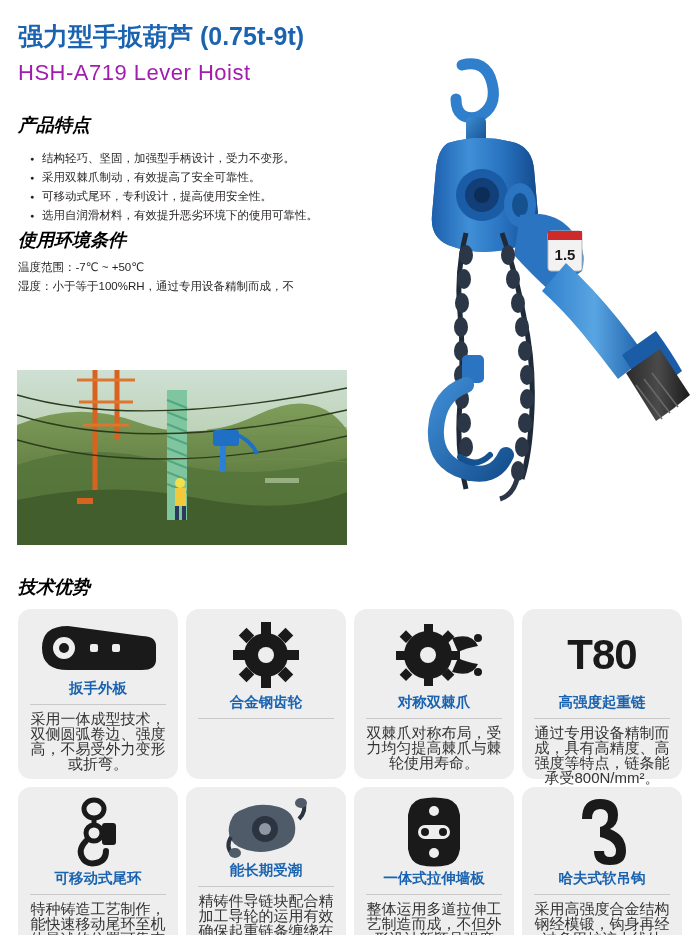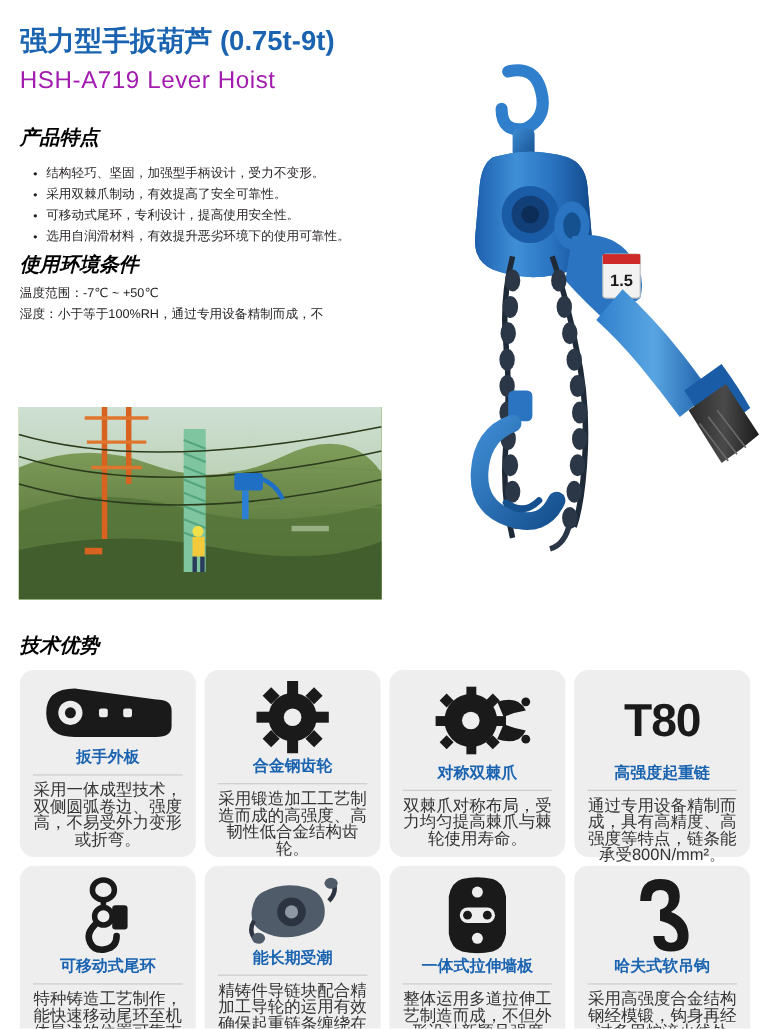--- a/index.html
+++ b/index.html
@@ -392,7 +392,6 @@
         </div>
         <div class="card-title">合金钢齿轮</div>
         <div class="card-rule"></div>
-        <div class="card-desc">采用锻造加工工艺制造而成的高强度、高韧性低合金结构齿轮。</div>
       </div>
 
       <div class="card">

